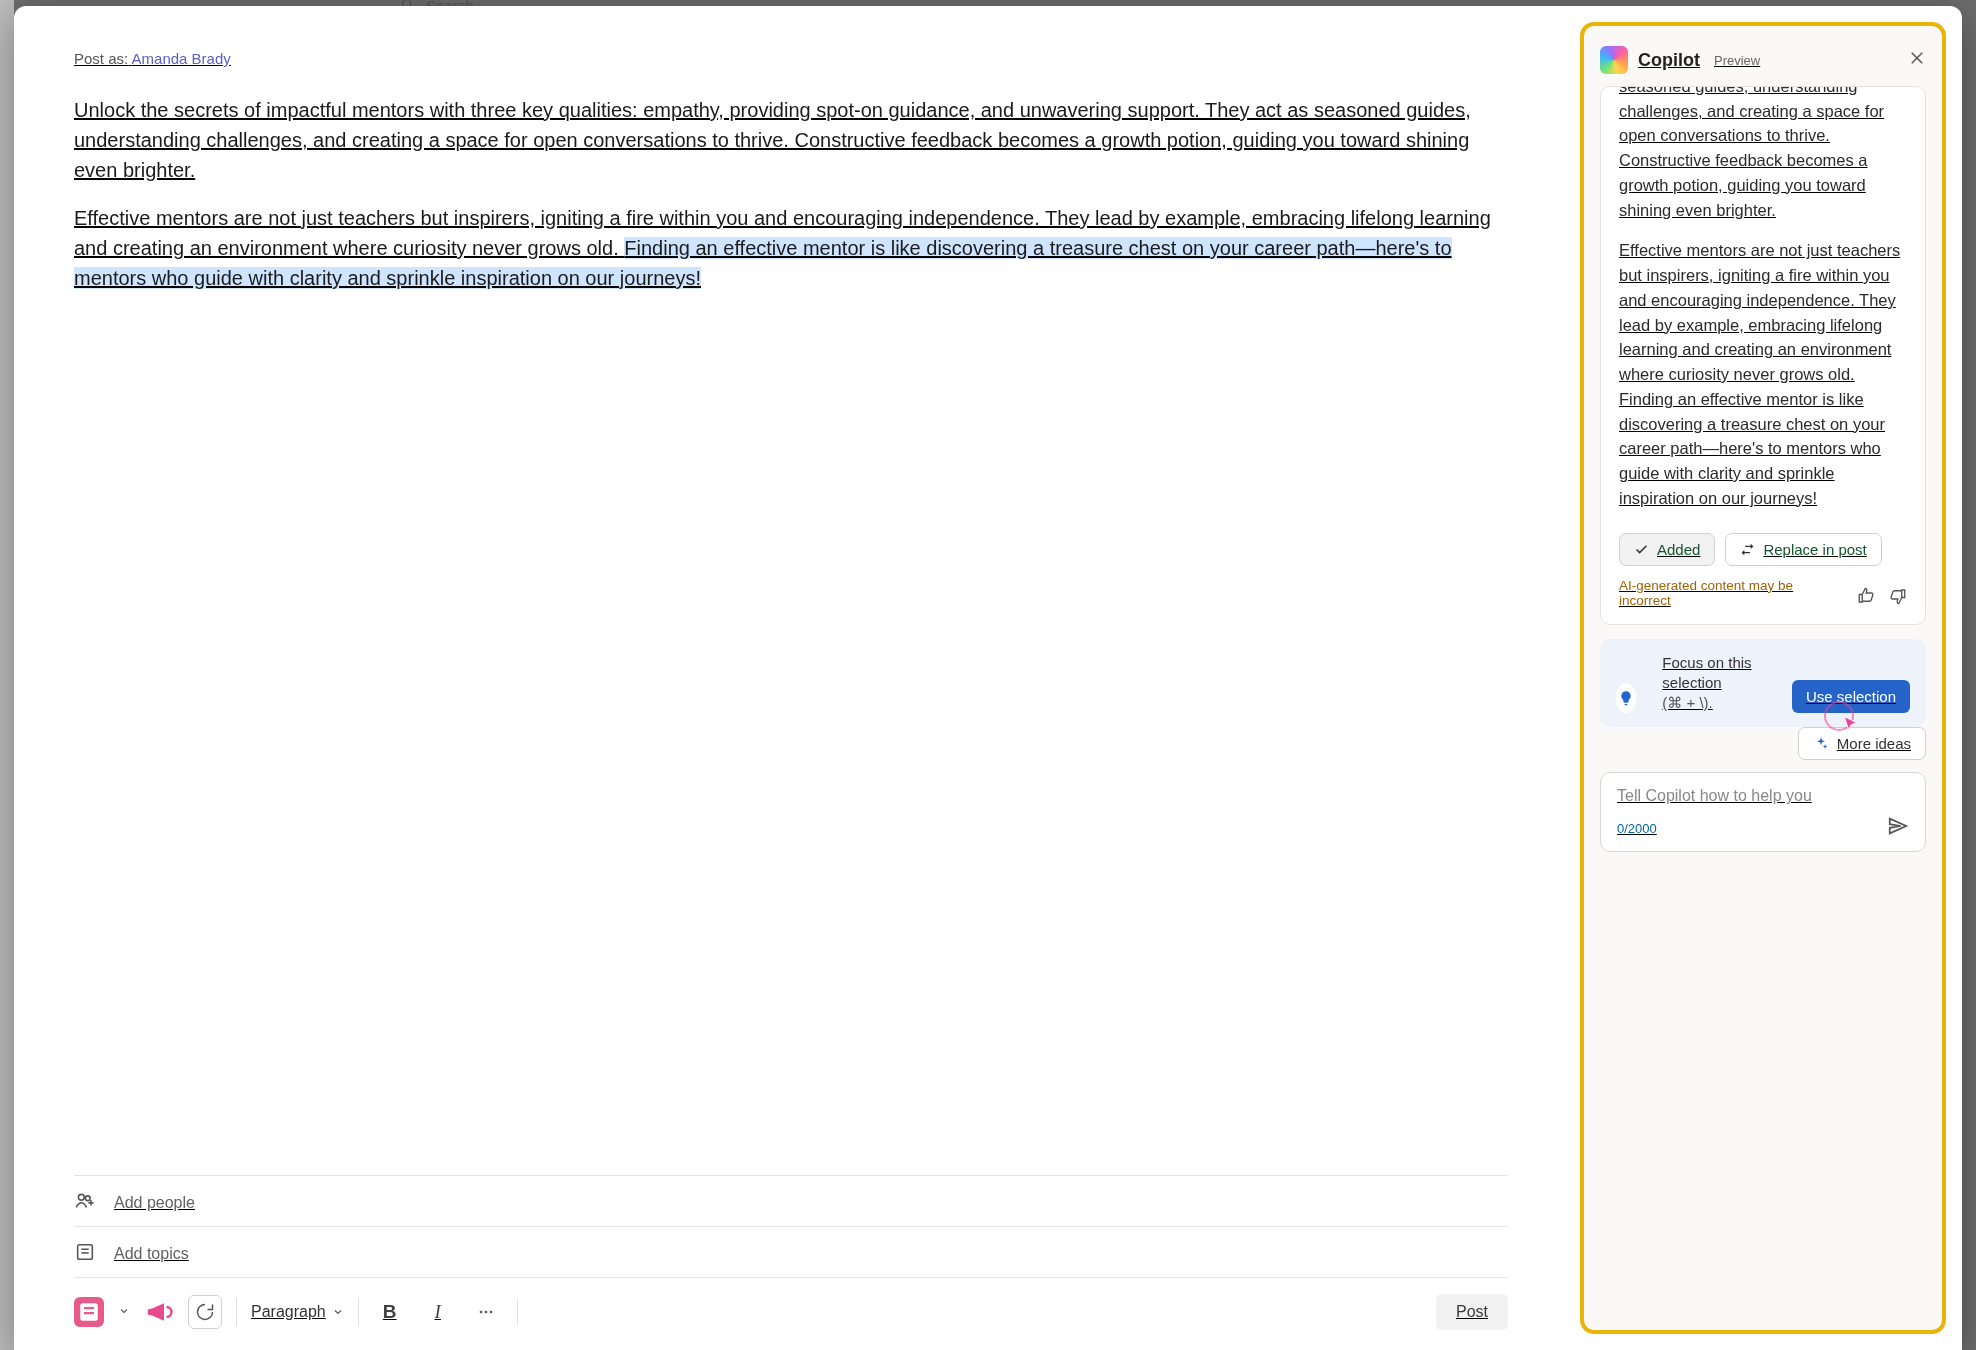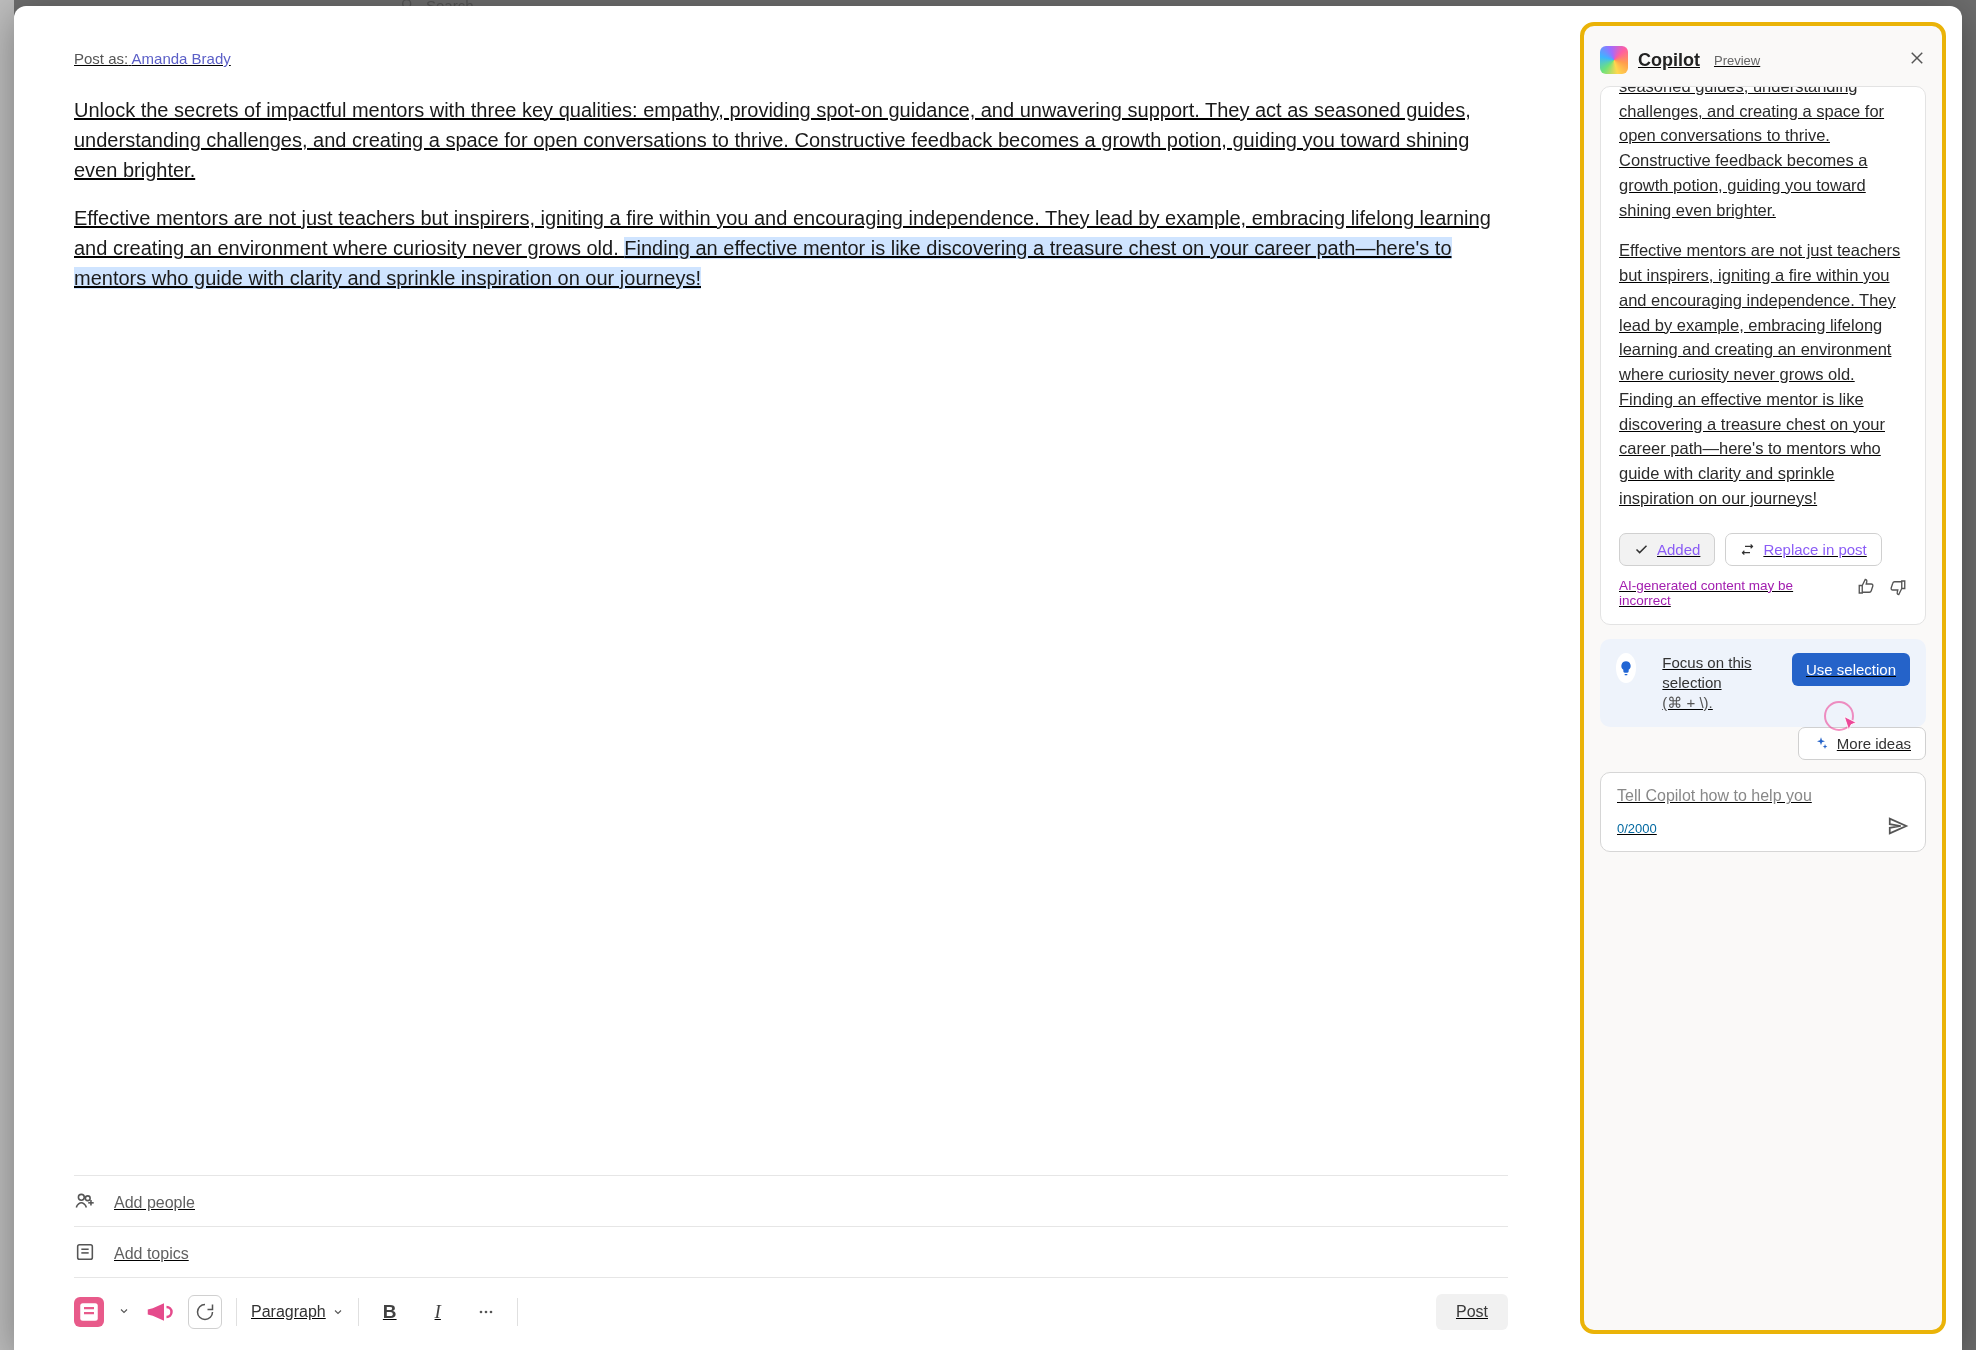--- a/index.html
+++ b/index.html
@@ -138,7 +138,7 @@
   .cp-chip{
     display:flex;align-items:center;gap:8px;
     border:1px solid #d0d0d0;border-radius:7px;
-    padding:7px 14px;font-size:15px;color:#8b5cf6;cursor:pointer;background:#fff;
+    padding:7px 14px;font-size:15px;color:#14532d;cursor:pointer;background:#fff;
   }
   .cp-chip.added{background:#f2f2f2;}
   .cp-chip svg{width:15px;height:15px;}

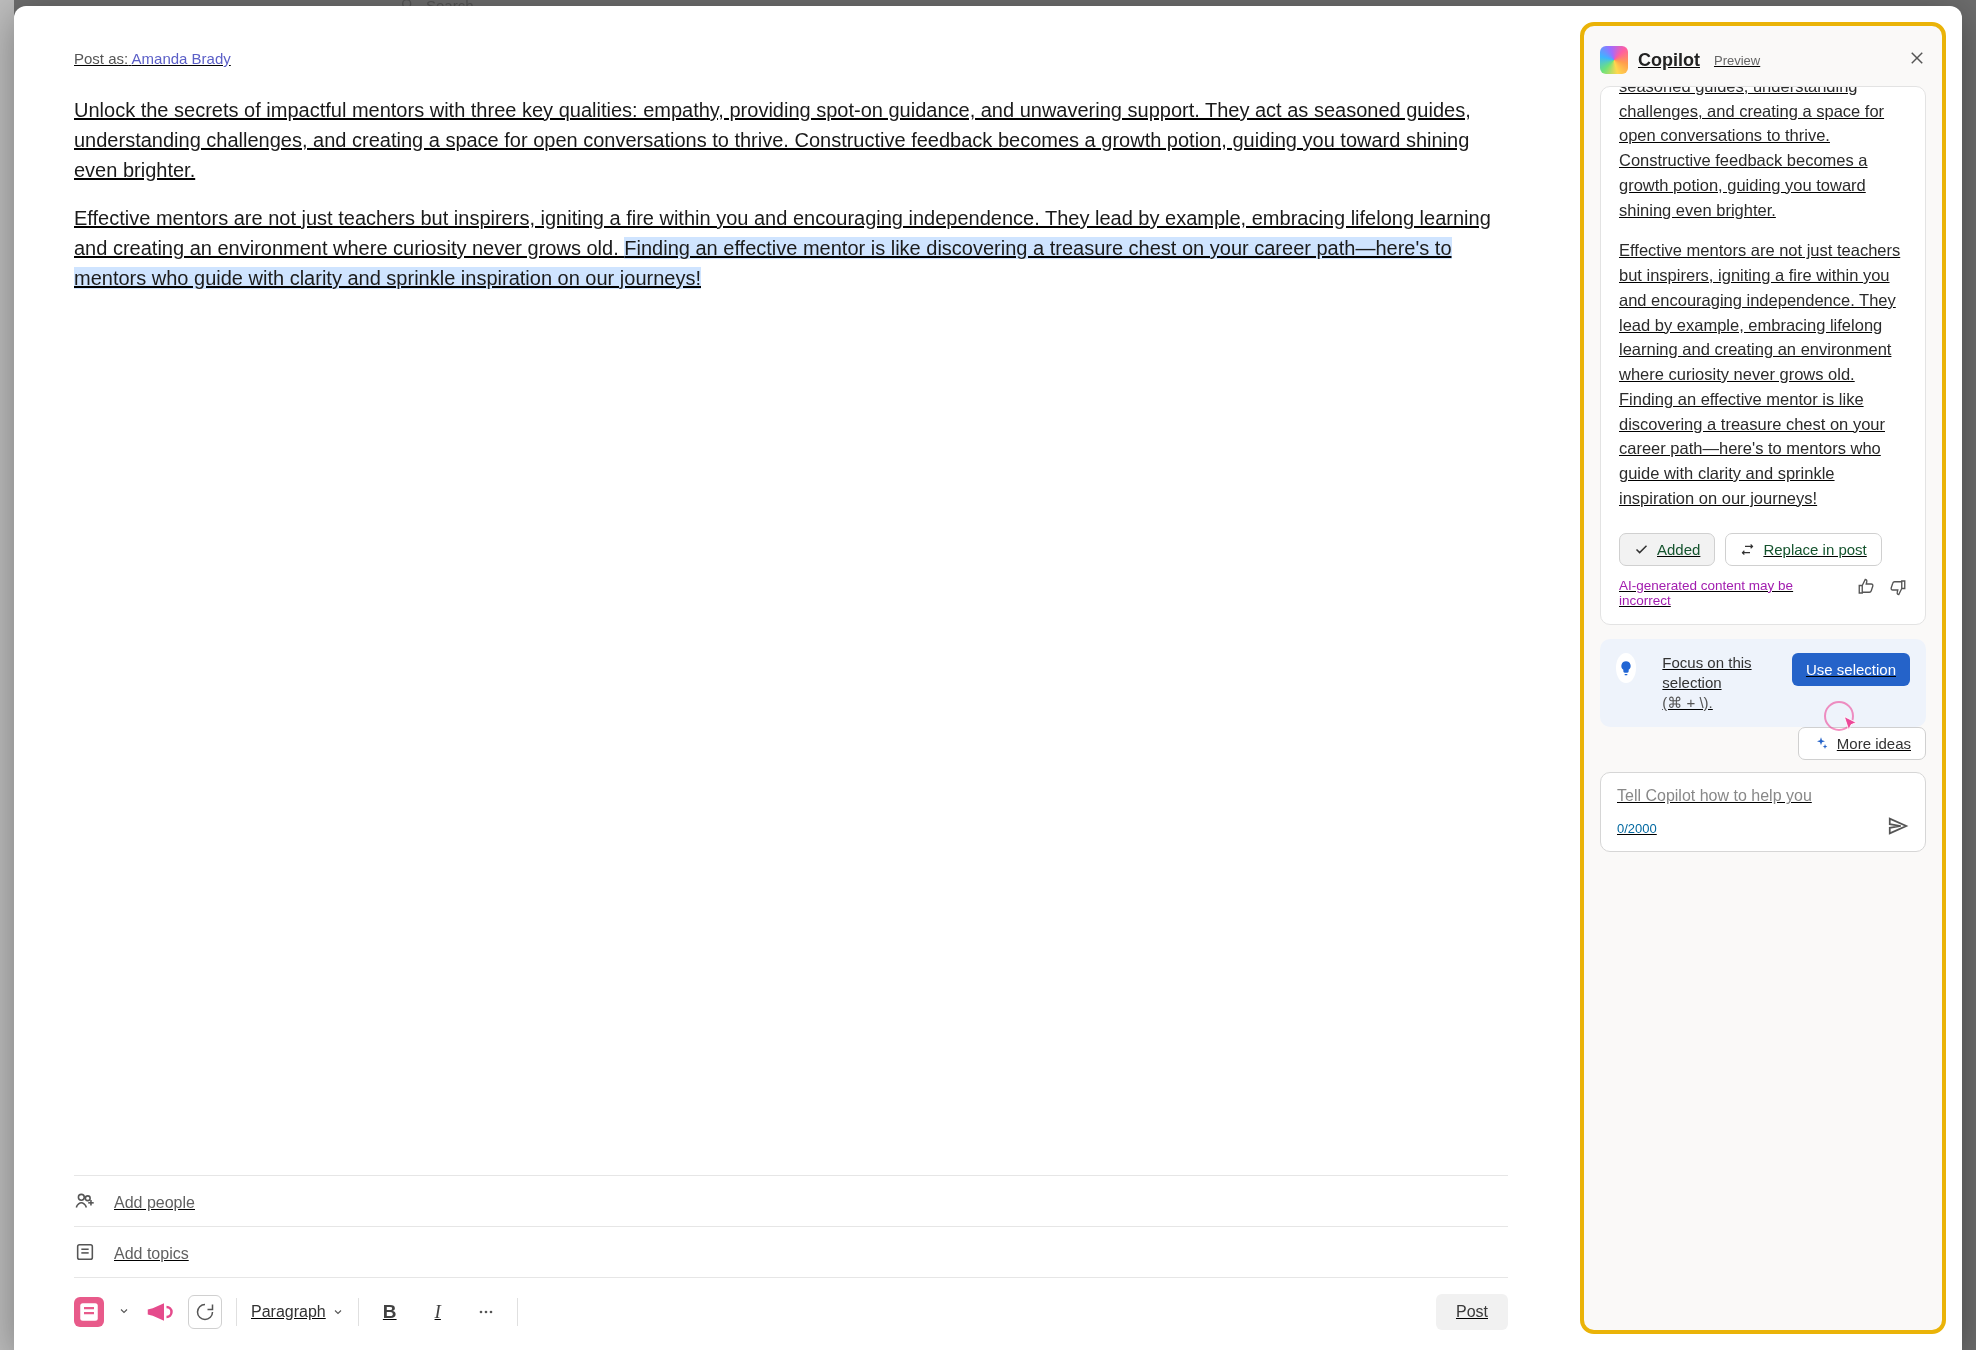--- a/index.html
+++ b/index.html
@@ -142,7 +142,7 @@
   }
   .cp-chip.added{background:#f2f2f2;}
   .cp-chip svg{width:15px;height:15px;}
-  .cp-footer{display:flex;align-items:flex-start;gap:23px;margin-top:12px;font-size:13.5px;color:#a21caf;}
+  .cp-footer{display:flex;align-items:flex-end;gap:23px;margin-top:12px;font-size:13.5px;color:#a16207;}
   .cp-thumbs{margin-left:auto;display:flex;gap:14px;color:#555;}
   .cp-thumbs svg{width:18px;height:18px;cursor:pointer;}
 

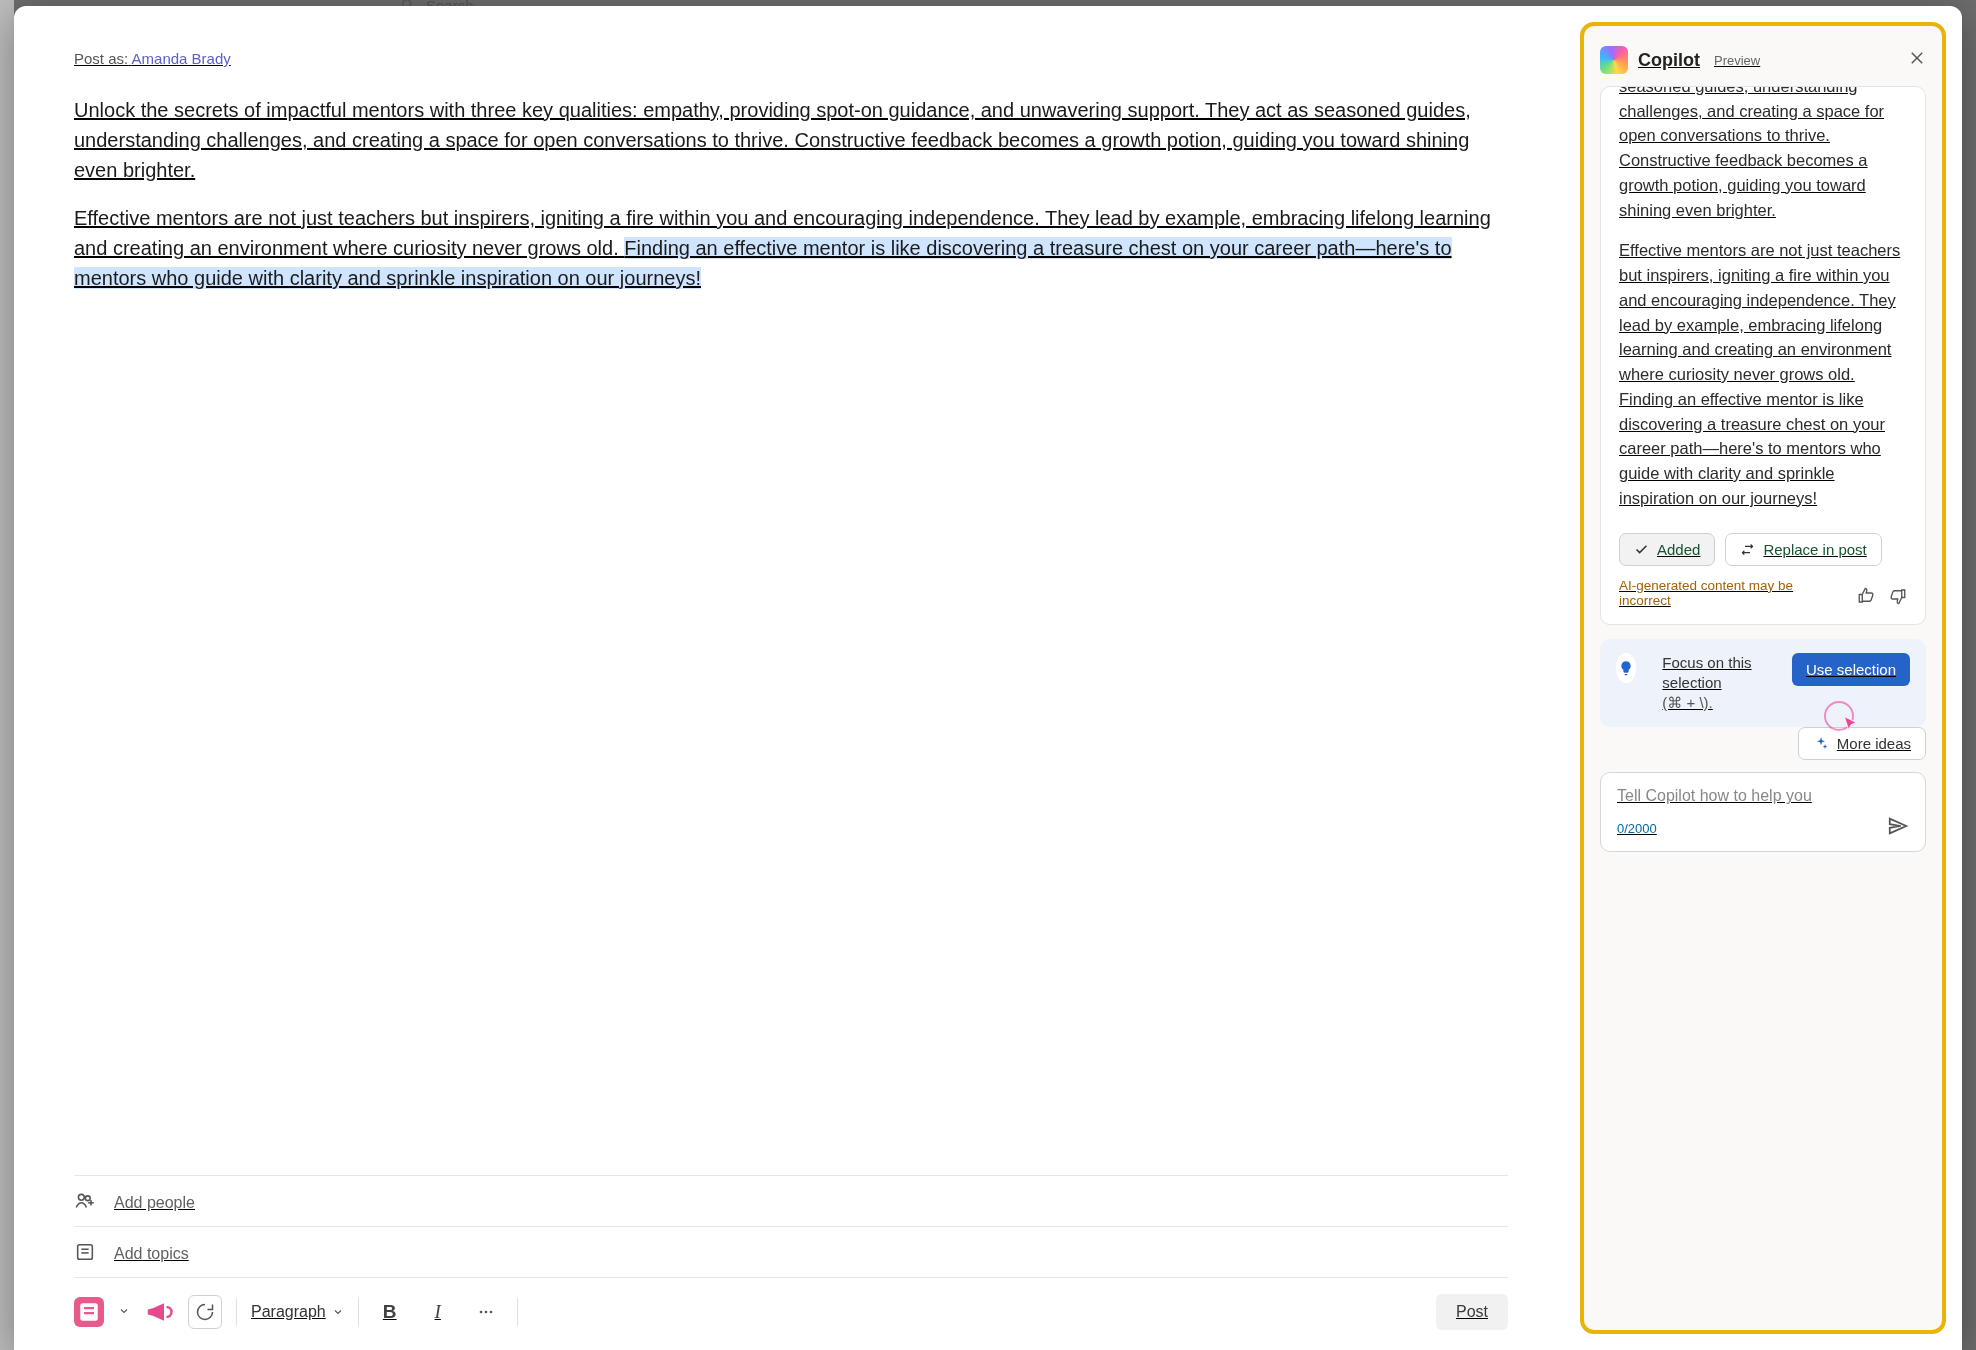--- a/index.html
+++ b/index.html
@@ -149,7 +149,7 @@
   .cp-selection{
     margin-top:14px;
     background:#eef3fb;border-radius:10px;padding:14px 16px;
-    display:flex;align-items:flex-start;gap:26px;
+    display:flex;align-items:flex-end;gap:26px;
     position:relative;
   }
   .cp-bulb{

